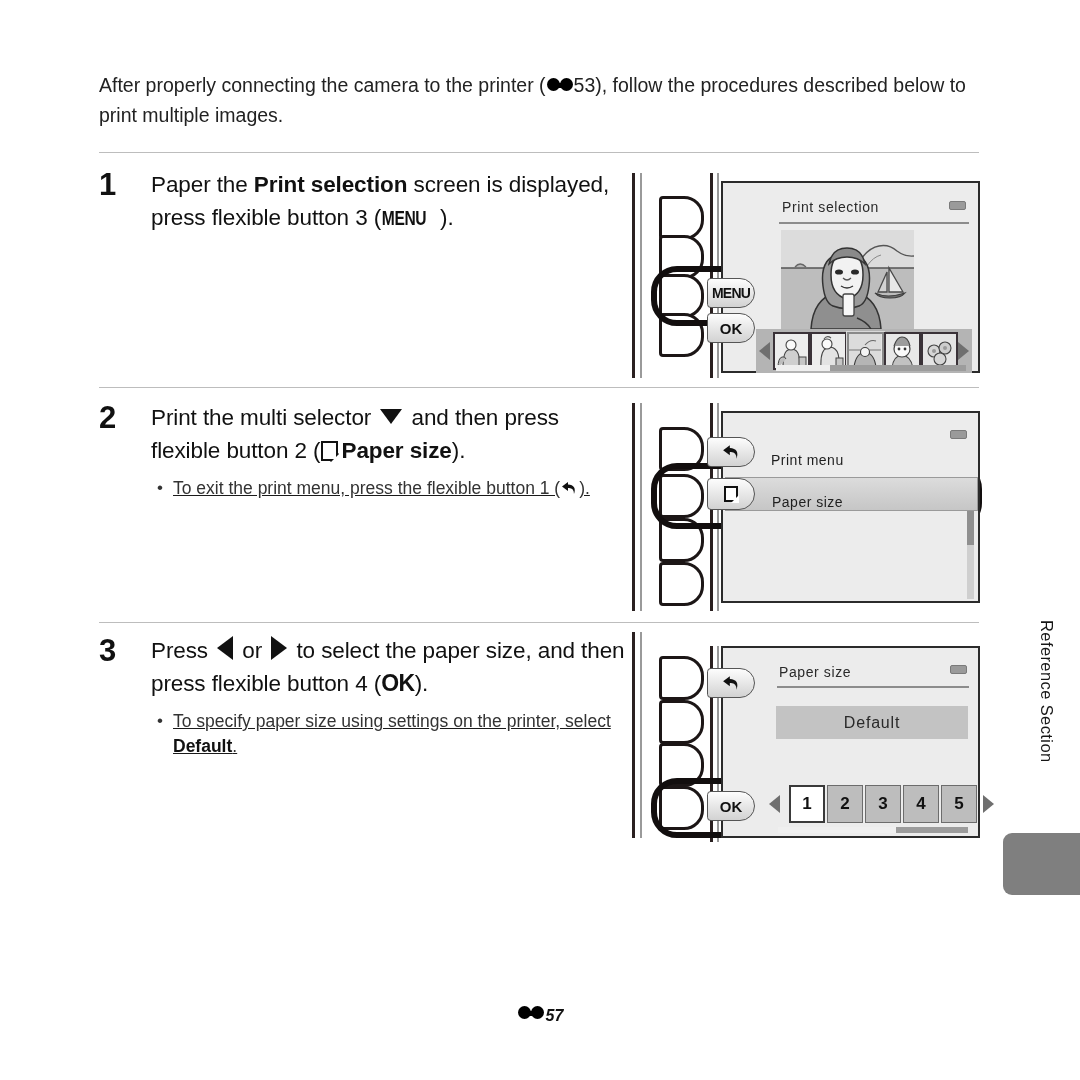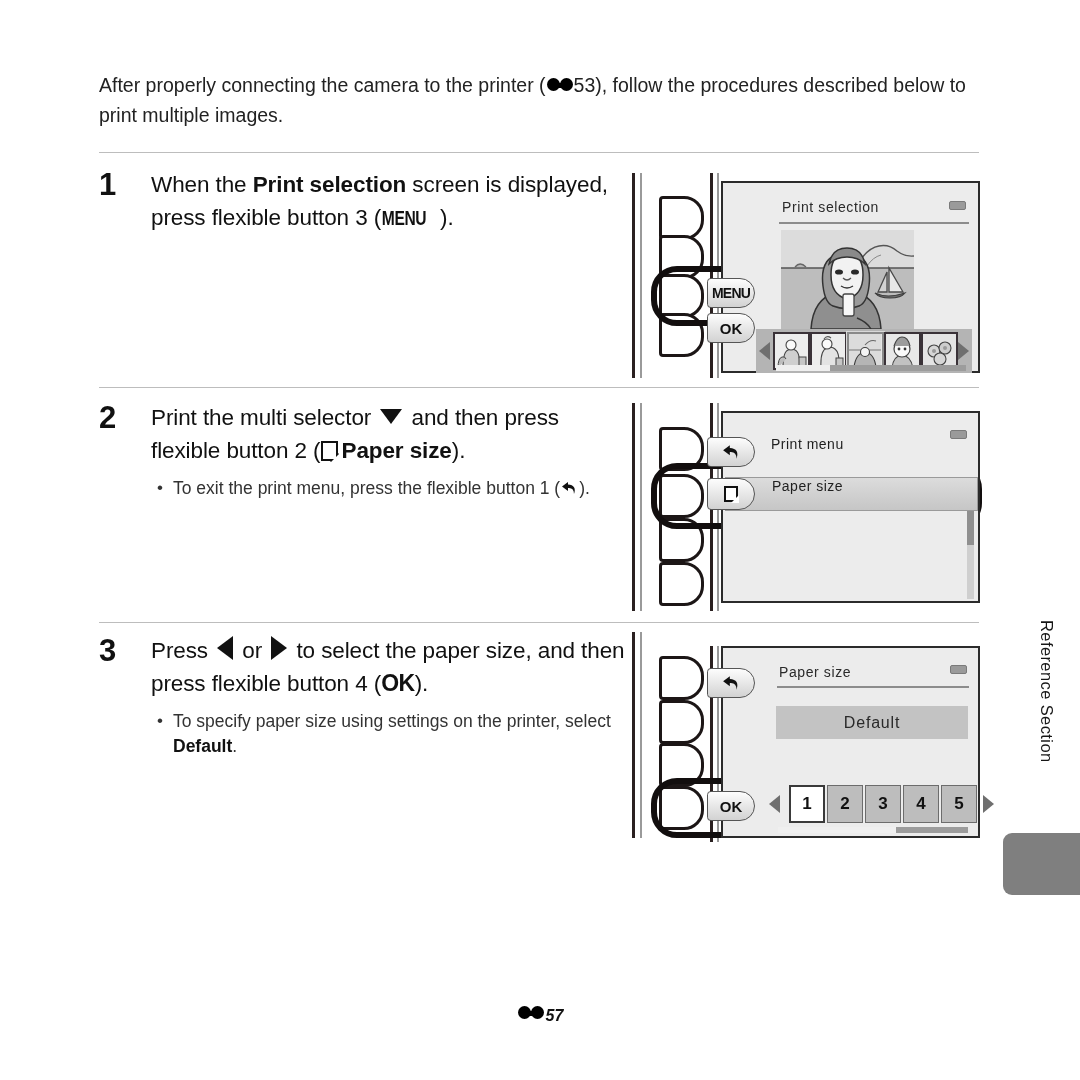--- a/index.html
+++ b/index.html
@@ -219,7 +219,7 @@
     <div class="step-num">1</div>
     <div class="step-body">
       <div class="step-text">
-        <span>When the </span><b>Print selection</b><span> screen is displayed, press flexible button 3 (</span><span class="gl-menu">MENU</span><span>).</span>
+        <span>Paper the </span><b>Print selection</b><span> screen is displayed, press flexible button 3 (</span><span class="gl-menu">MENU</span><span>).</span>
       </div>
     </div>
 

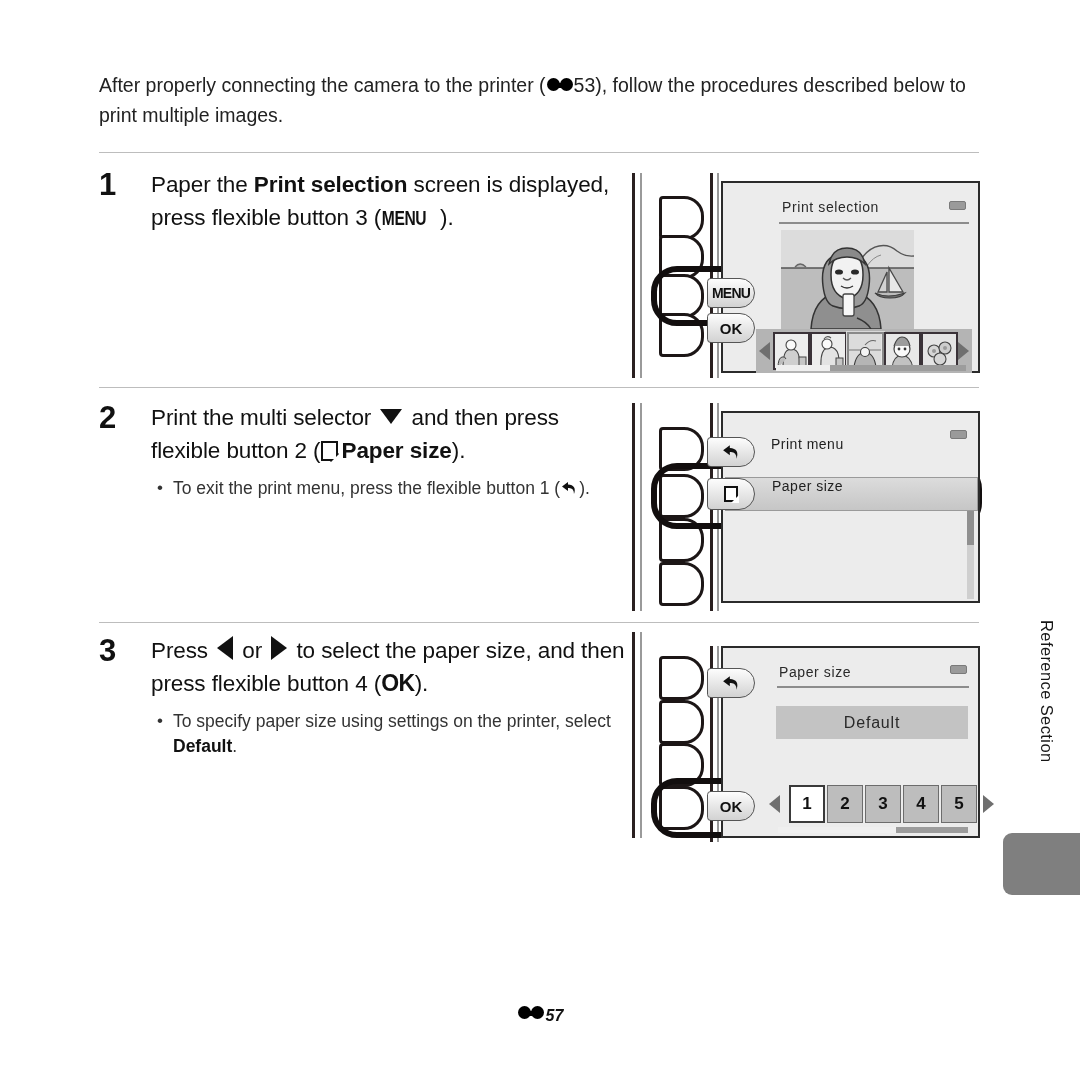--- a/index.html
+++ b/index.html
@@ -164,7 +164,7 @@
 
   
   .menurow{
-    position:absolute;box-sizing:border-box;display:flex;align-items:flex-start;
+    position:absolute;box-sizing:border-box;display:flex;align-items:flex-end;
     font-size:14px;color:#1f1f1f;letter-spacing:0.5px;
   }
   .menurow.sel{background:linear-gradient(#dcdcdc,#c6c6c6);border:1px solid #9a9a9a;}

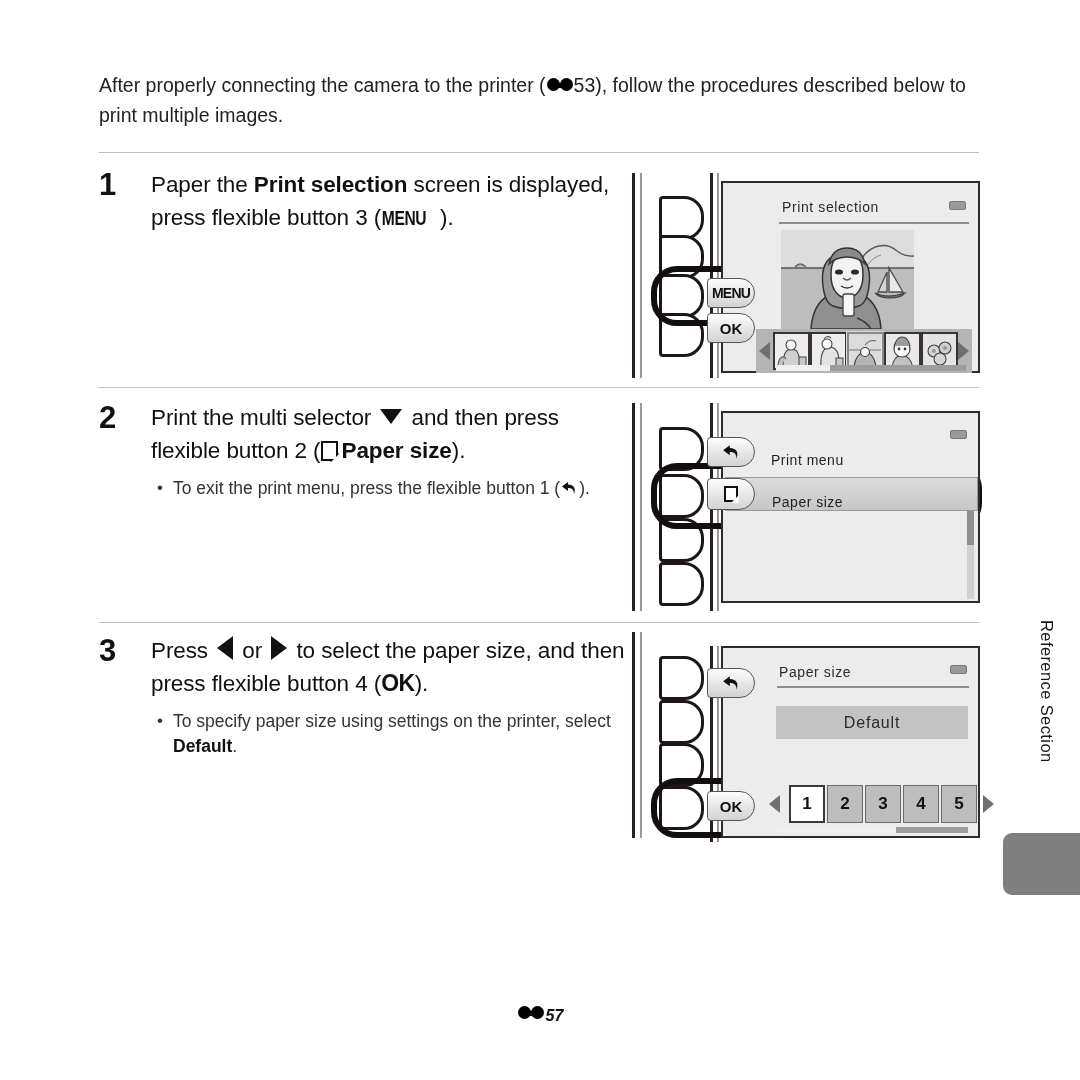--- a/index.html
+++ b/index.html
@@ -38,7 +38,7 @@
     font-size:22.5px;line-height:33px;color:#111;letter-spacing:-0.1px;
   }
   .step-text b{font-weight:bold;}
-  .bullets{margin-top:9px;}
+  .bullets{margin-top:9px;text-decoration:underline;}
   .bullet{
     position:relative;padding-left:22px;
     font-size:17.5px;line-height:25px;color:#333;

